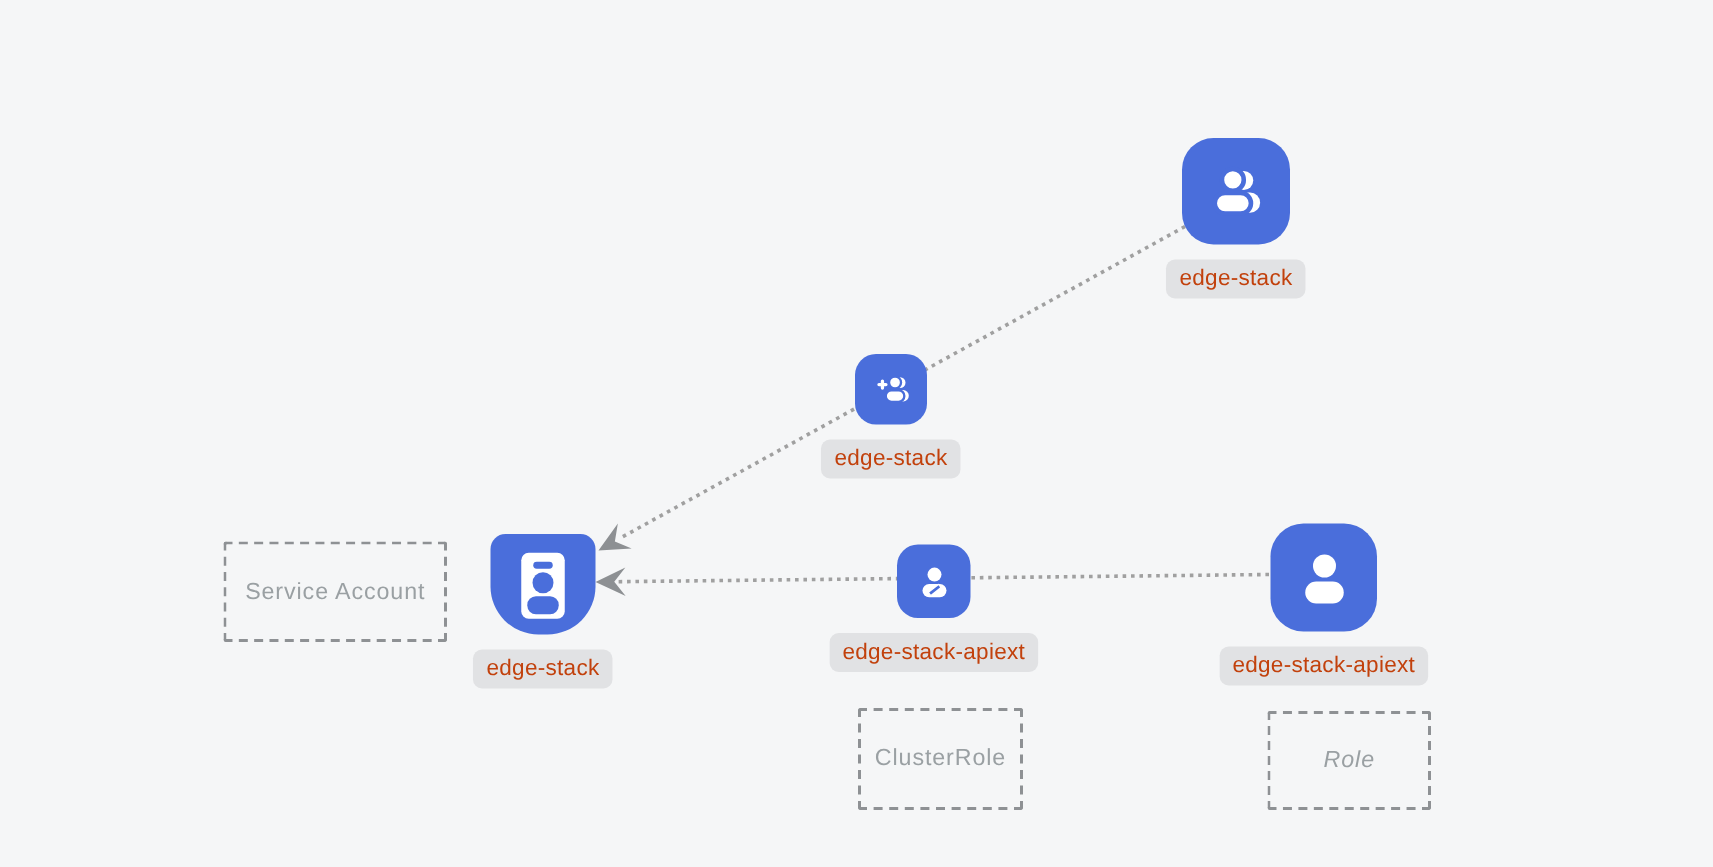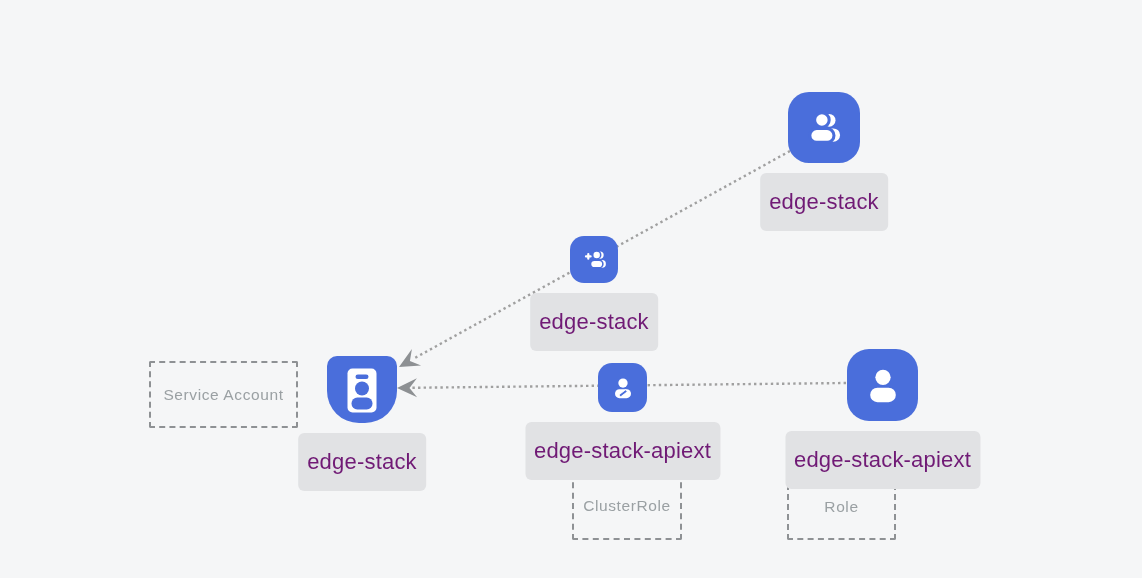--- a/index.html
+++ b/index.html
@@ -45,11 +45,11 @@
     transform:translateX(-50%);
     margin-top:10px;
     background:#e1e2e4;
-    color:#701a75;
-    font-size:22px;
+    color:#c2410c;
+    font-size:15px;
     letter-spacing:0.2px;
     line-height:20px;
-    padding:19px 9px;
+    padding:3px 9px;
     border-radius:6px;
     white-space:nowrap;
   }

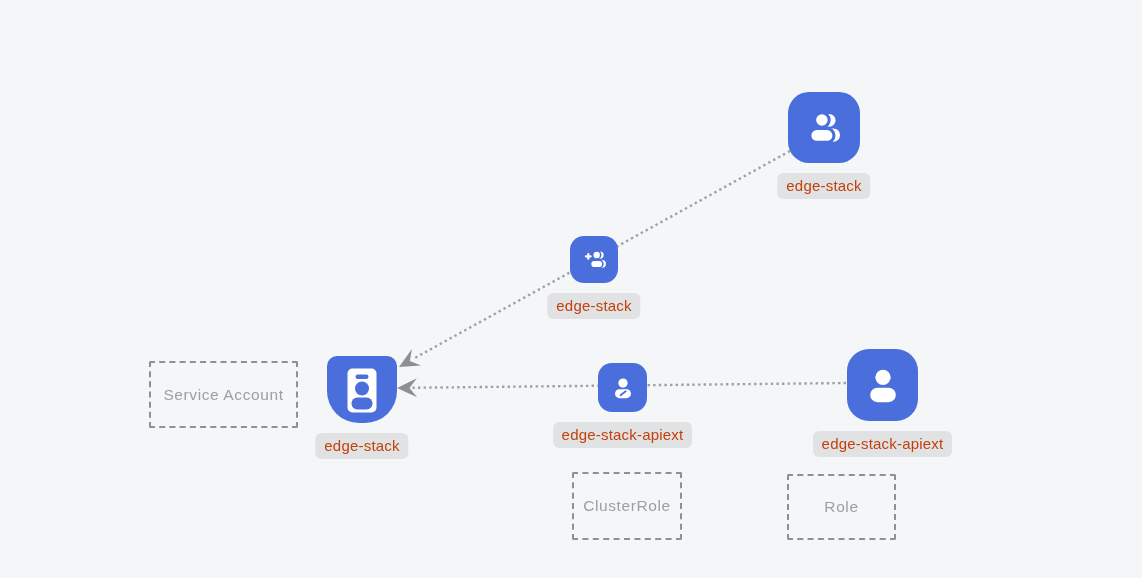--- a/index.html
+++ b/index.html
@@ -72,7 +72,7 @@
   <div class="tbox" style="left:572px;top:472px;width:110px;height:68px;">
     <span>ClusterRole</span>
   </div>
-  <div class="tbox" style="left:787px;top:474px;width:109px;height:66px;">
+  <div class="tbox" style="left:845px;top:474px;width:109px;height:66px;font-style:italic;">
     <span>Role</span>
   </div>
 

